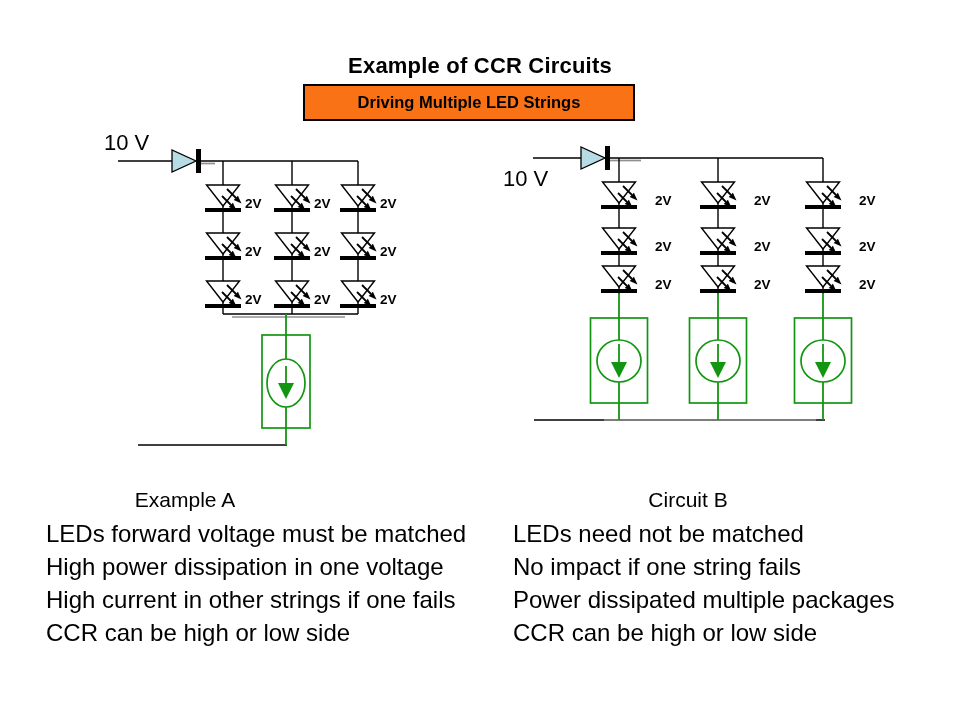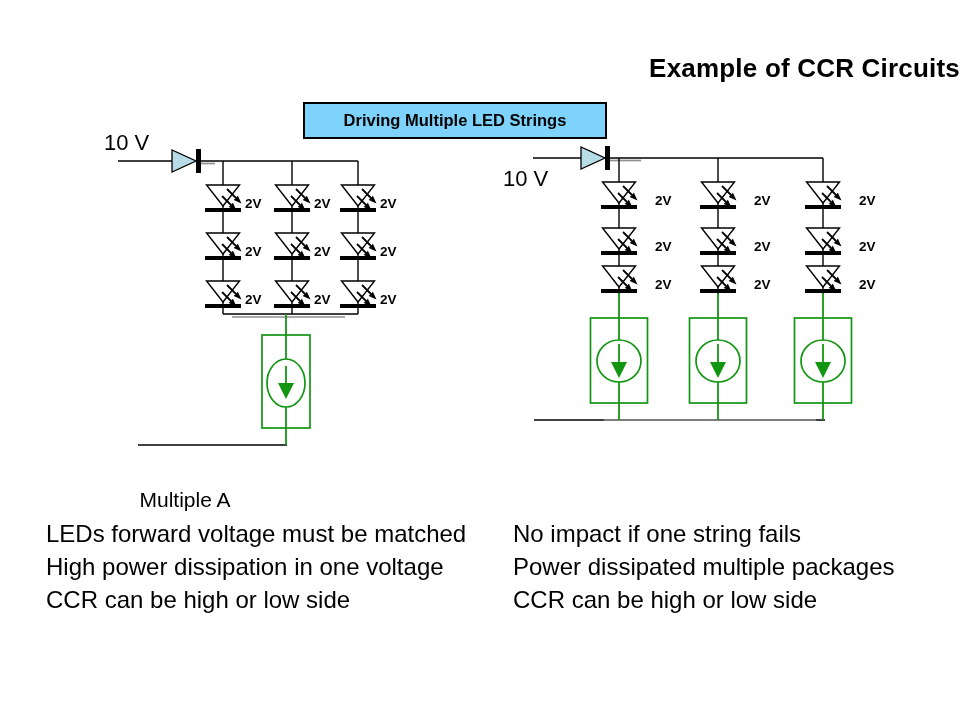--- a/index.html
+++ b/index.html
@@ -9,8 +9,8 @@
   }
   .abs{position:absolute;}
   .title{
-    top:53px;left:0;right:0;text-align:right;
-    font-size:26px;font-weight:bold;letter-spacing:0.2px;
+    top:53px;left:0;right:0;text-align:center;
+    font-size:22px;font-weight:bold;letter-spacing:0.2px;
   }
   .banner{
     left:303px;top:102px;width:304px;height:37px;box-sizing:border-box;

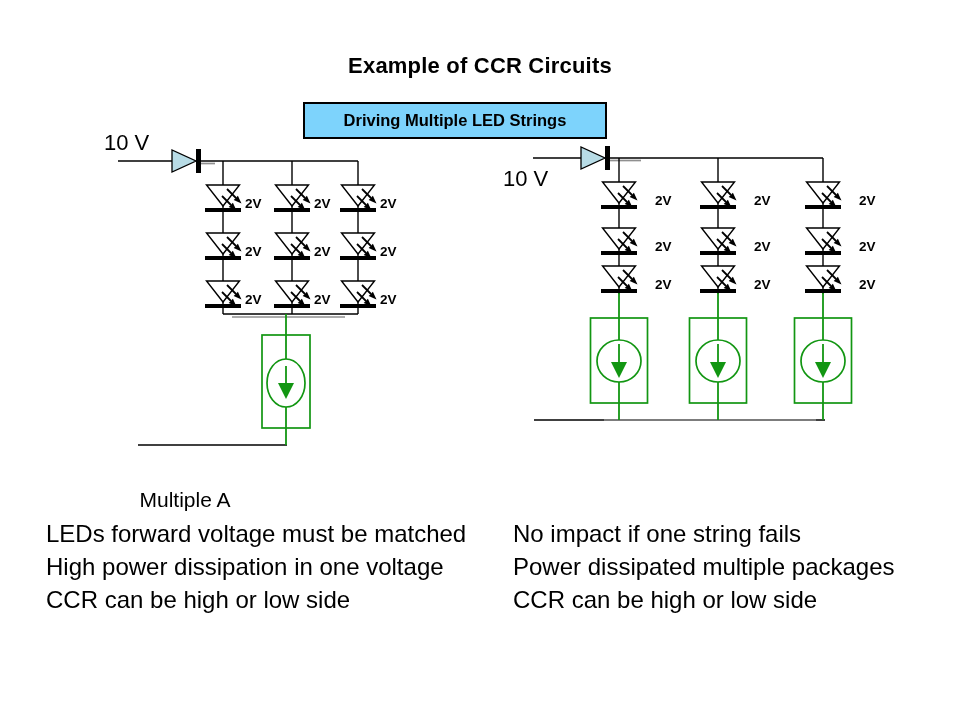--- a/index.html
+++ b/index.html
@@ -13,8 +13,8 @@
     font-size:22px;font-weight:bold;letter-spacing:0.2px;
   }
   .banner{
-    left:303px;top:102px;width:304px;height:37px;box-sizing:border-box;
-    background:#7dd3fc;border:2.5px solid #000;
+    left:303px;top:84px;width:332px;height:37px;box-sizing:border-box;
+    background:#f97316;border:2.5px solid #000;
     display:flex;align-items:center;justify-content:center;
     font-size:16.5px;font-weight:bold;
   }

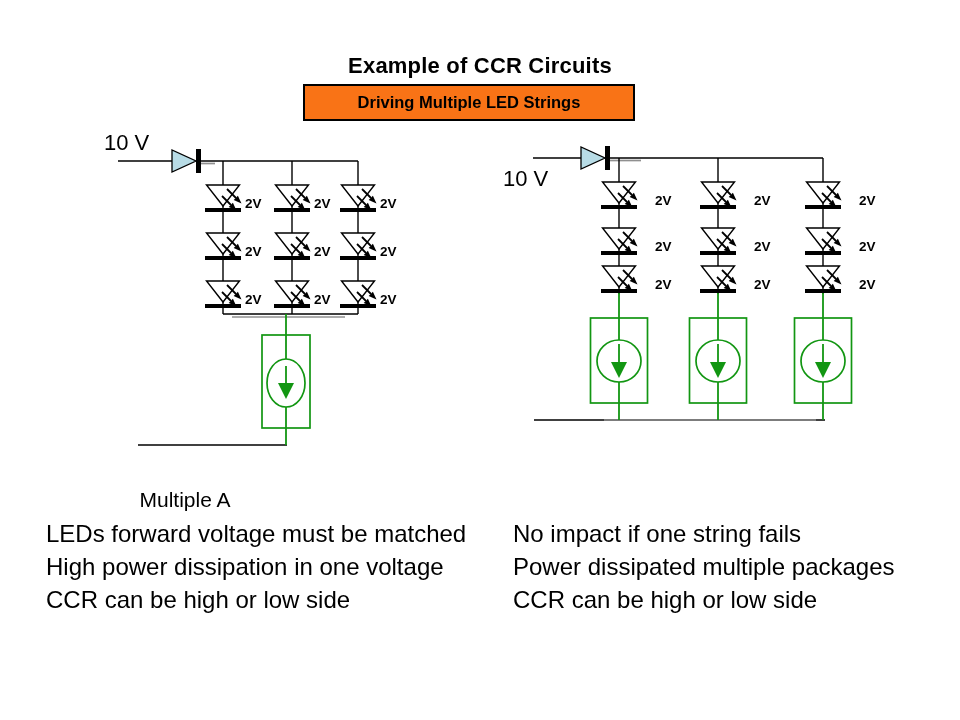--- a/index.html
+++ b/index.html
@@ -175,7 +175,7 @@
     </g>
   </svg>
 
-  <div class="abs caption caption-a">Multiple A</div>
+  <div class="abs caption caption-a">Example A</div>
 
   <div class="abs notes notes-a">
     <div>LEDs forward voltage must be matched</div>

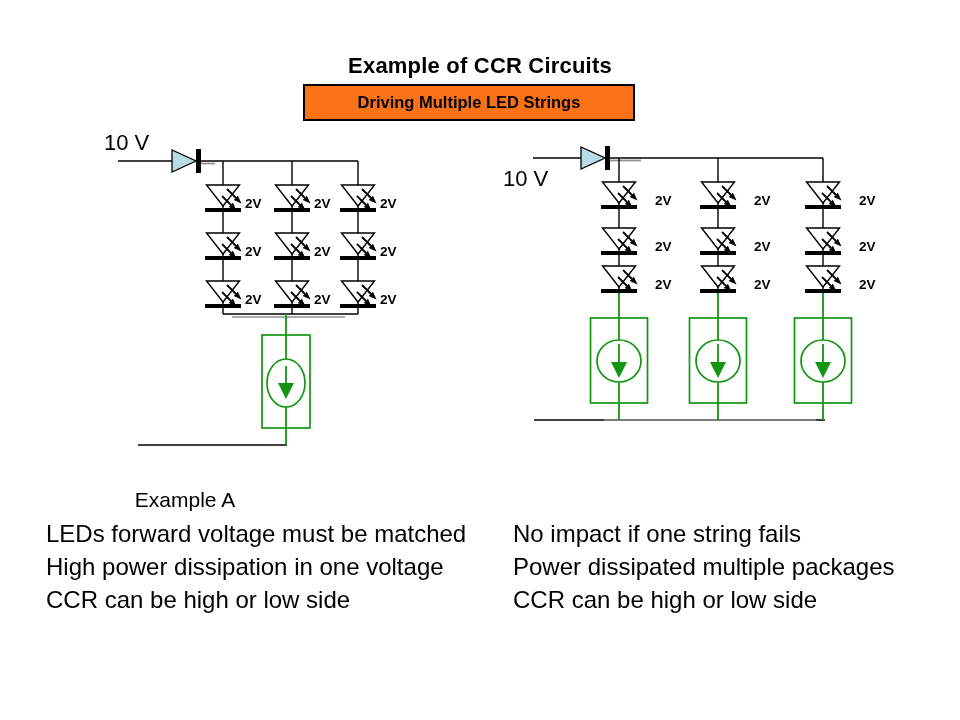--- a/index.html
+++ b/index.html
@@ -176,6 +176,7 @@
   </svg>
 
   <div class="abs caption caption-a">Example A</div>
+  <div class="abs caption caption-b">Circuit B</div>
 
   <div class="abs notes notes-a">
     <div>LEDs forward voltage must be matched</div>

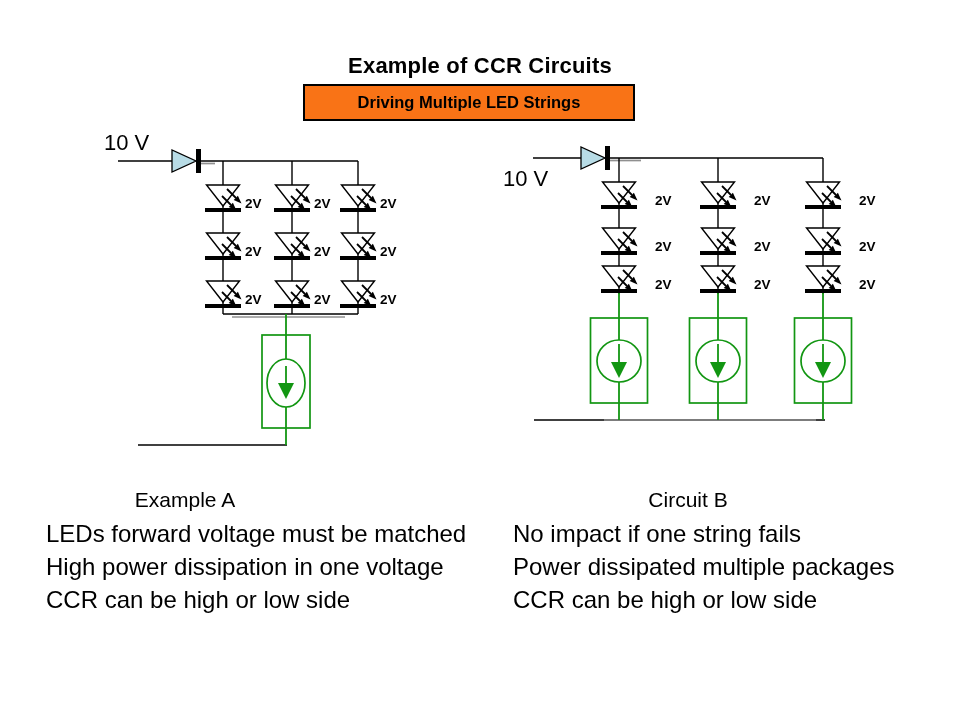--- a/index.html
+++ b/index.html
@@ -185,6 +185,7 @@
   </div>
 
   <div class="abs notes notes-b">
+    <div>LEDs need not be matched</div>
     <div>No impact if one string fails</div>
     <div>Power dissipated multiple packages</div>
     <div>CCR can be high or low side</div>

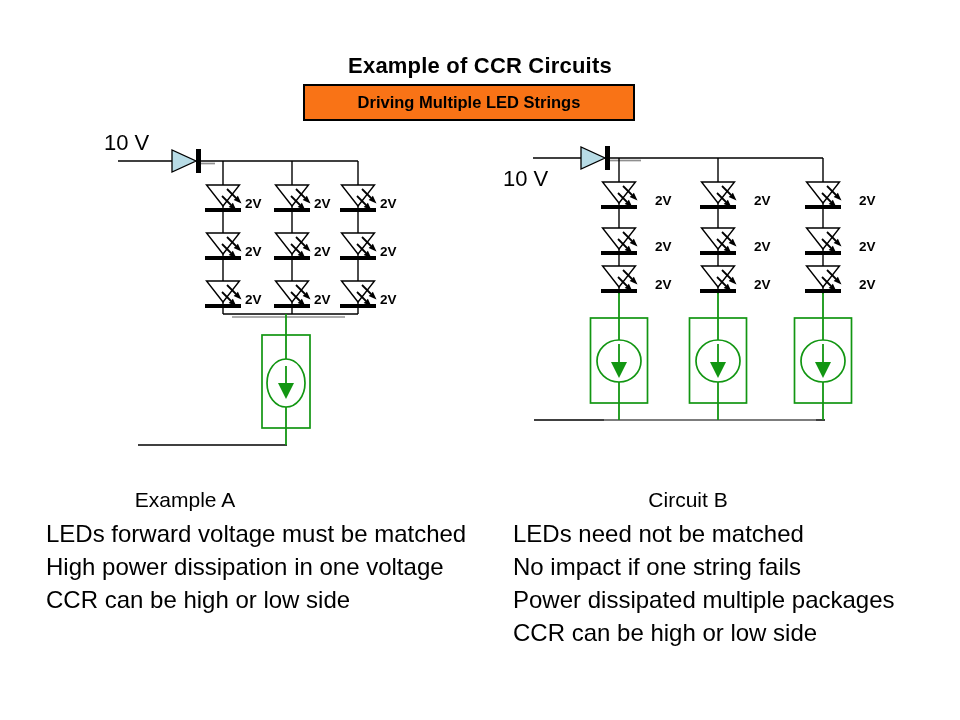--- a/index.html
+++ b/index.html
@@ -181,6 +181,7 @@
   <div class="abs notes notes-a">
     <div>LEDs forward voltage must be matched</div>
     <div>High power dissipation in one voltage</div>
+    <div>High current in other strings if one fails</div>
     <div>CCR can be high or low side</div>
   </div>
 

